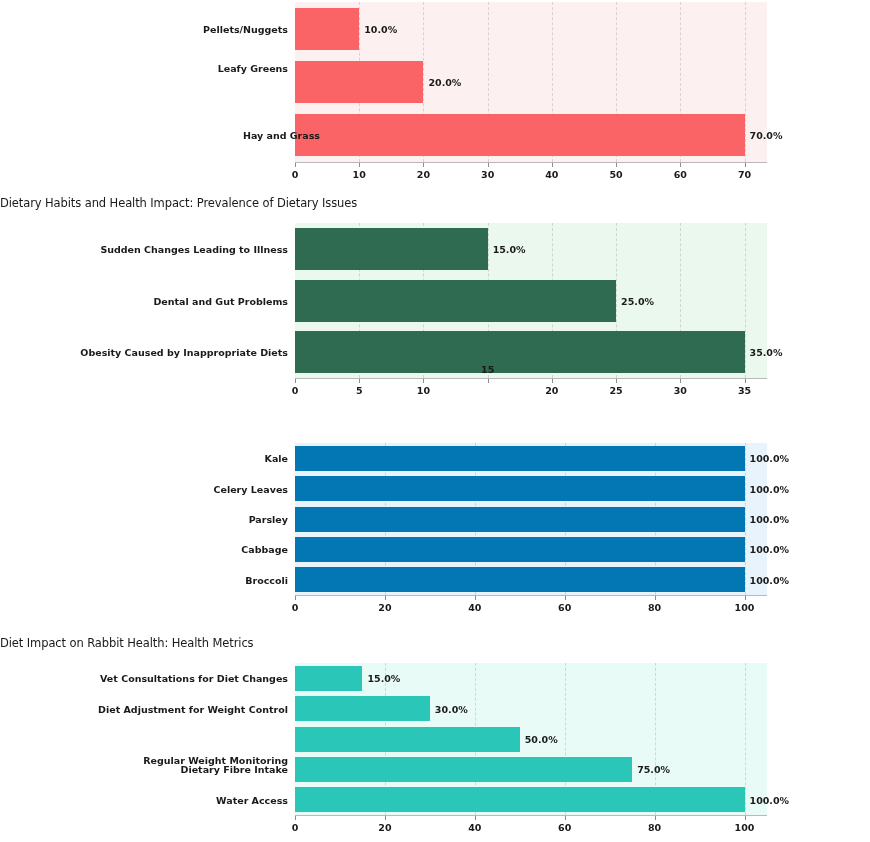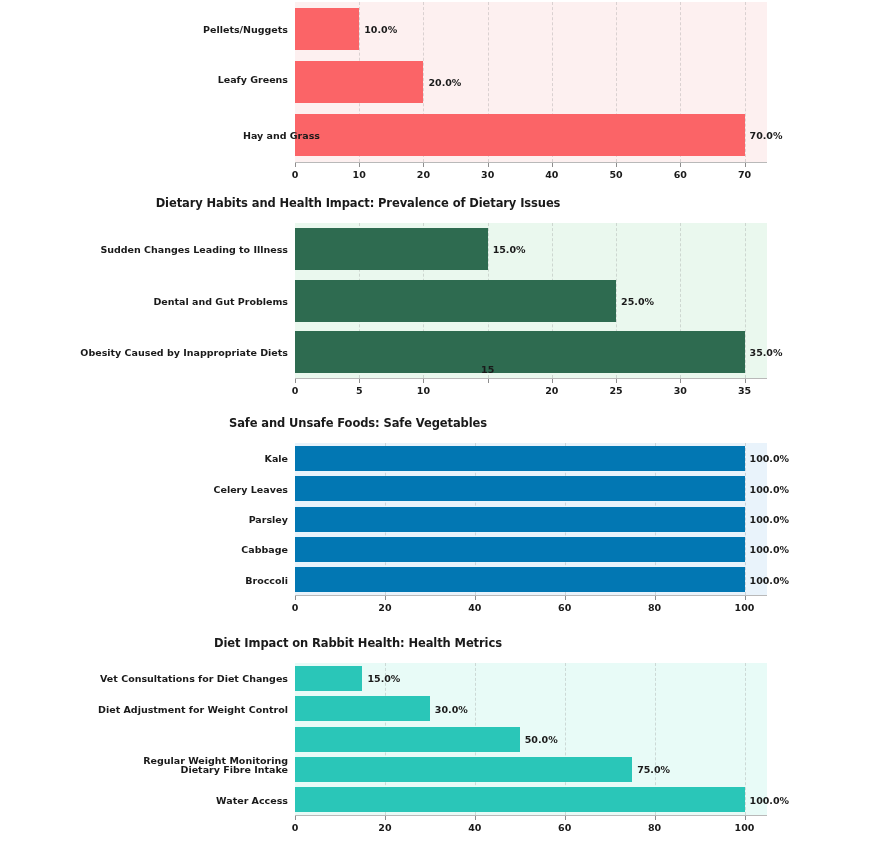--- a/index.html
+++ b/index.html
@@ -102,7 +102,7 @@
     <div class="bar-label" style="left: 749.524px; top: 135.333px;">70.0%</div>
     <div class="ylabel" style="right: 550px; left: auto; top: 135.333px;">Hay and Grass</div>
     <div class="bar-label" style="left: 428.435px; top: 82px;">20.0%</div>
-    <div class="ylabel" style="right: 582px; left: auto; top: 79px;">Leafy Greens</div>
+    <div class="ylabel" style="right: 582px; left: auto; top: 68px;">Leafy Greens</div>
     <div class="bar-label" style="left: 364.218px; top: 28.6667px;">10.0%</div>
     <div class="ylabel" style="right: 582px; left: auto; top: 28.6667px;">Pellets/Nuggets</div>
     <div class="axis-line" style="left: 295px; top: 162px; width: 472px;"></div>

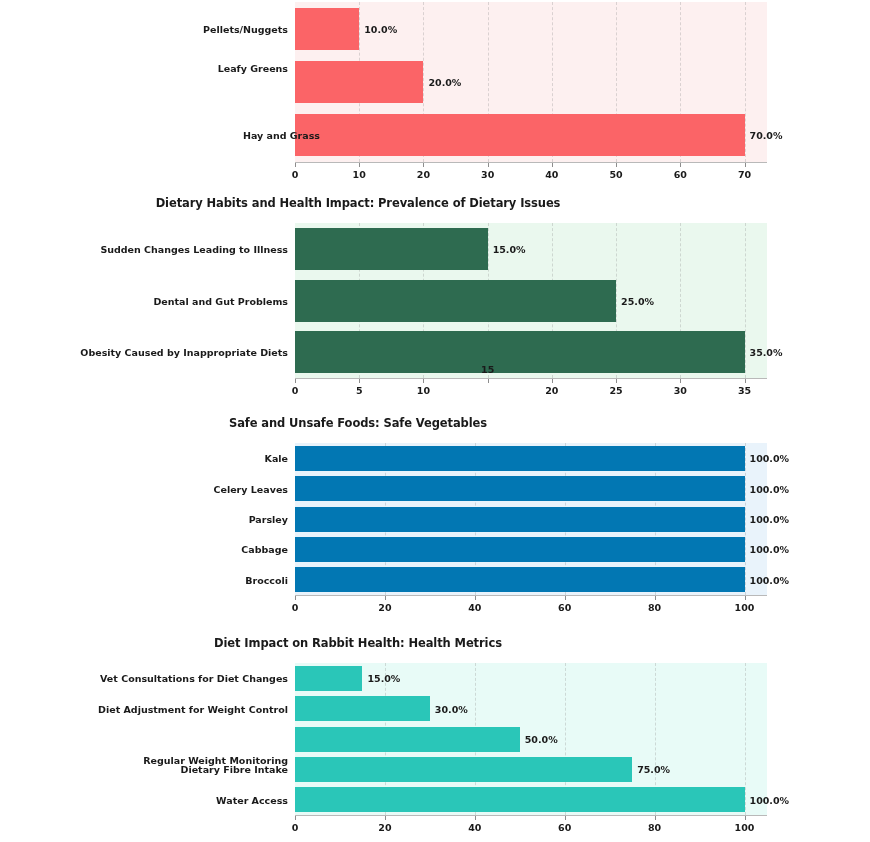--- a/index.html
+++ b/index.html
@@ -24,9 +24,9 @@
     position: absolute;
     left: 0;
     width: 716px;
-    text-align: center;
+    text-align: left;
     font-size: 11.5px;
-    font-weight: bold;
+    font-weight: normal;
     color: #1a1a1a;
     letter-spacing: -0.1px;
   }

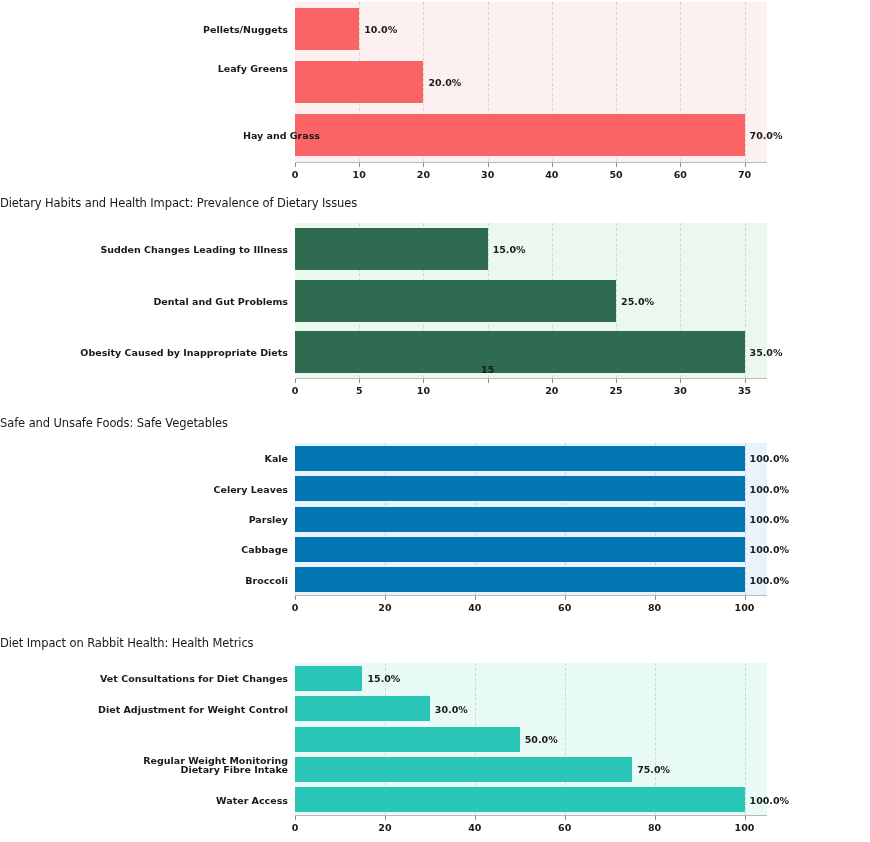--- a/index.html
+++ b/index.html
@@ -158,7 +158,6 @@
     <div class="tick-label" style="left: 680.306px; top: 385px;">30</div>
     <div class="tick-mark" style="left: 744.524px; top: 379px;"></div>
     <div class="tick-label" style="left: 744.524px; top: 385px;">35</div>
-    <div class="panel-title" style="top: 416px;">Safe and Unsafe Foods: Safe Vegetables</div>
     <div class="plot" style="left: 295px; top: 443px; width: 472px; height: 152px; background: rgb(233, 243, 251);">
       <div class="gridline" style="left: 89.9048px;"></div>
       <div class="gridline" style="left: 179.81px;"></div>

